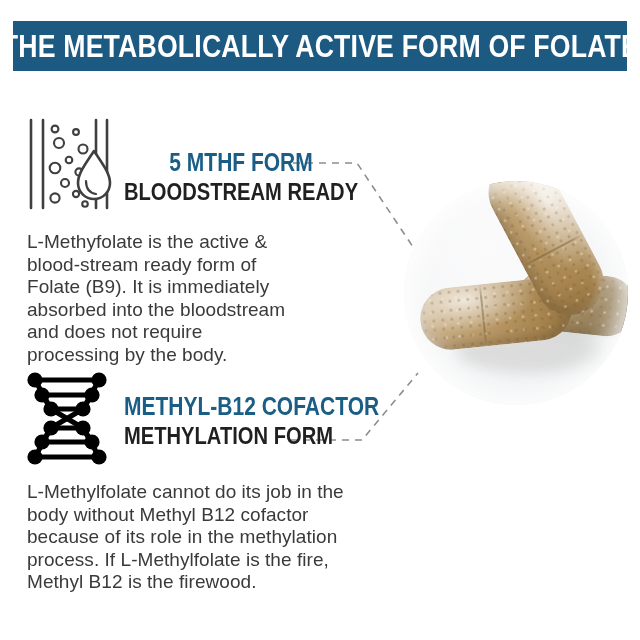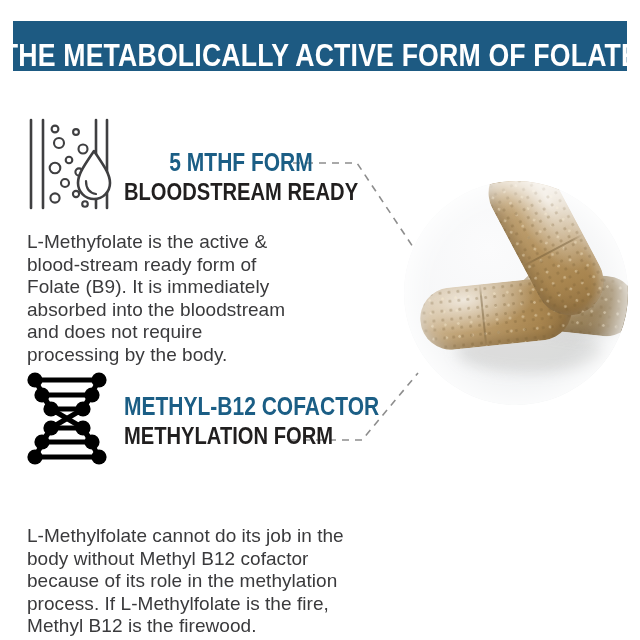--- a/index.html
+++ b/index.html
@@ -25,7 +25,7 @@
     height: 50px;
     background: #1d5a82;
     display: flex;
-    align-items: flex-end;
+    align-items: center;
     justify-content: center;
     box-sizing: border-box;
   }

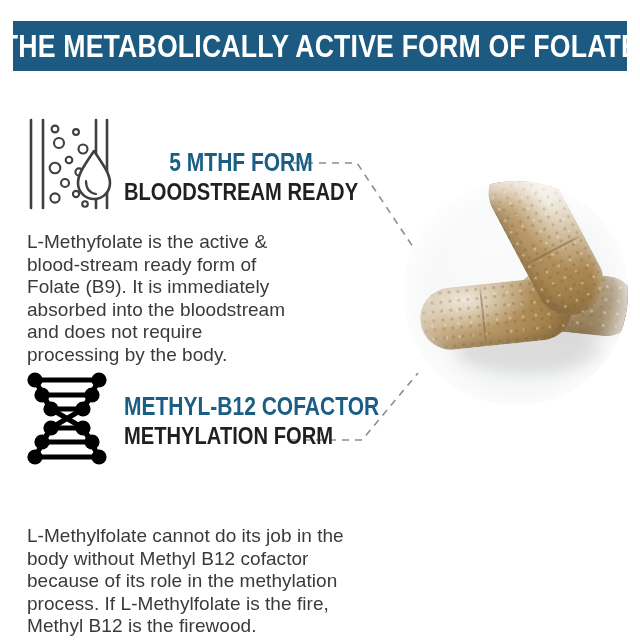--- a/index.html
+++ b/index.html
@@ -261,7 +261,7 @@
     <div class="head-sub">METHYLATION FORM</div>
   </div>
 
-  <div class="body-copy" style="left:27px; top:481px; width:330px;margin-top:44px;">L-Methylfolate cannot do its job in the body without Methyl B12 cofactor because of its role in the methylation process. If L-Methylfolate is the fire, Methyl B12 is the firewood.</div>
+  <div class="body-copy" style="left:27px; top:481px; width:330px;">L-Methylfolate cannot do its job in the body without Methyl B12 cofactor because of its role in the methylation process. If L-Methylfolate is the fire, Methyl B12 is the firewood.</div>
 </div>
 
 <div class="photo-circle">

